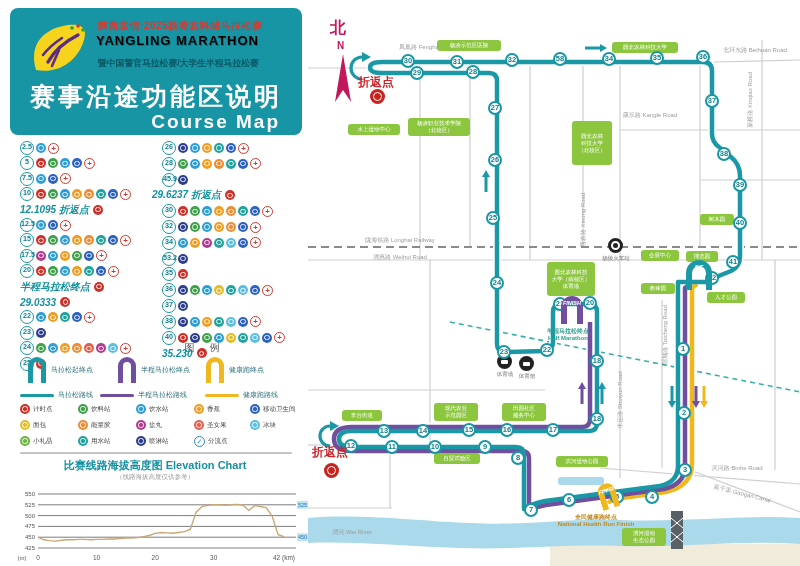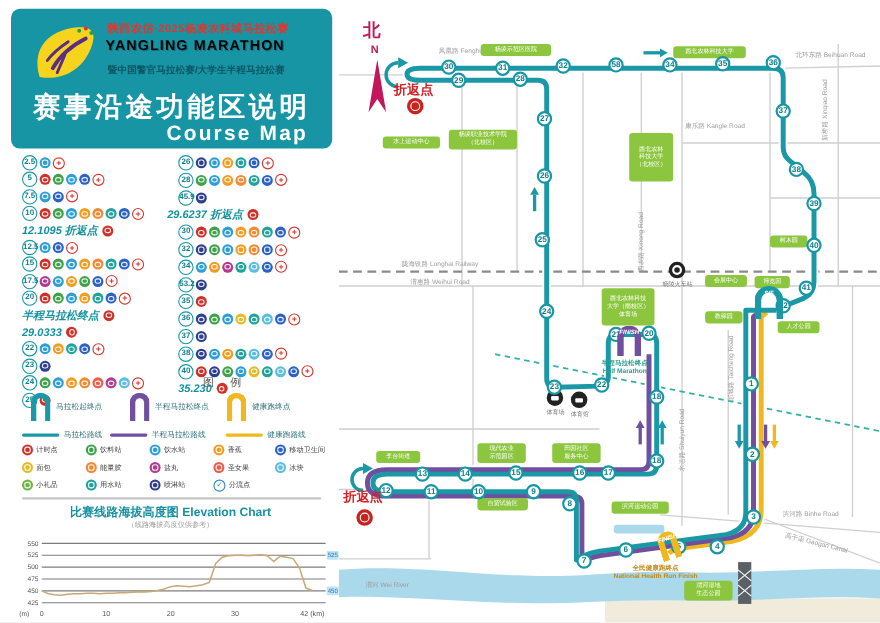--- a/index.html
+++ b/index.html
@@ -561,7 +561,7 @@
       <div class="kmpt" style="left: 377px; top: 424px;">13</div>
       <div class="kmpt" style="left: 416px; top: 424px;">14</div>
       <div class="kmpt" style="left: 462px; top: 423px;">15</div>
-      <div class="kmpt" style="left: 520px; top: 423px;">16</div>
+      <div class="kmpt" style="left: 500px; top: 423px;">16</div>
       <div class="kmpt" style="left: 546px; top: 423px;">17</div>
       <div class="kmpt" style="left: 590px; top: 412px;">18</div>
       <div class="kmpt" style="left: 590px; top: 354px;">18</div>

